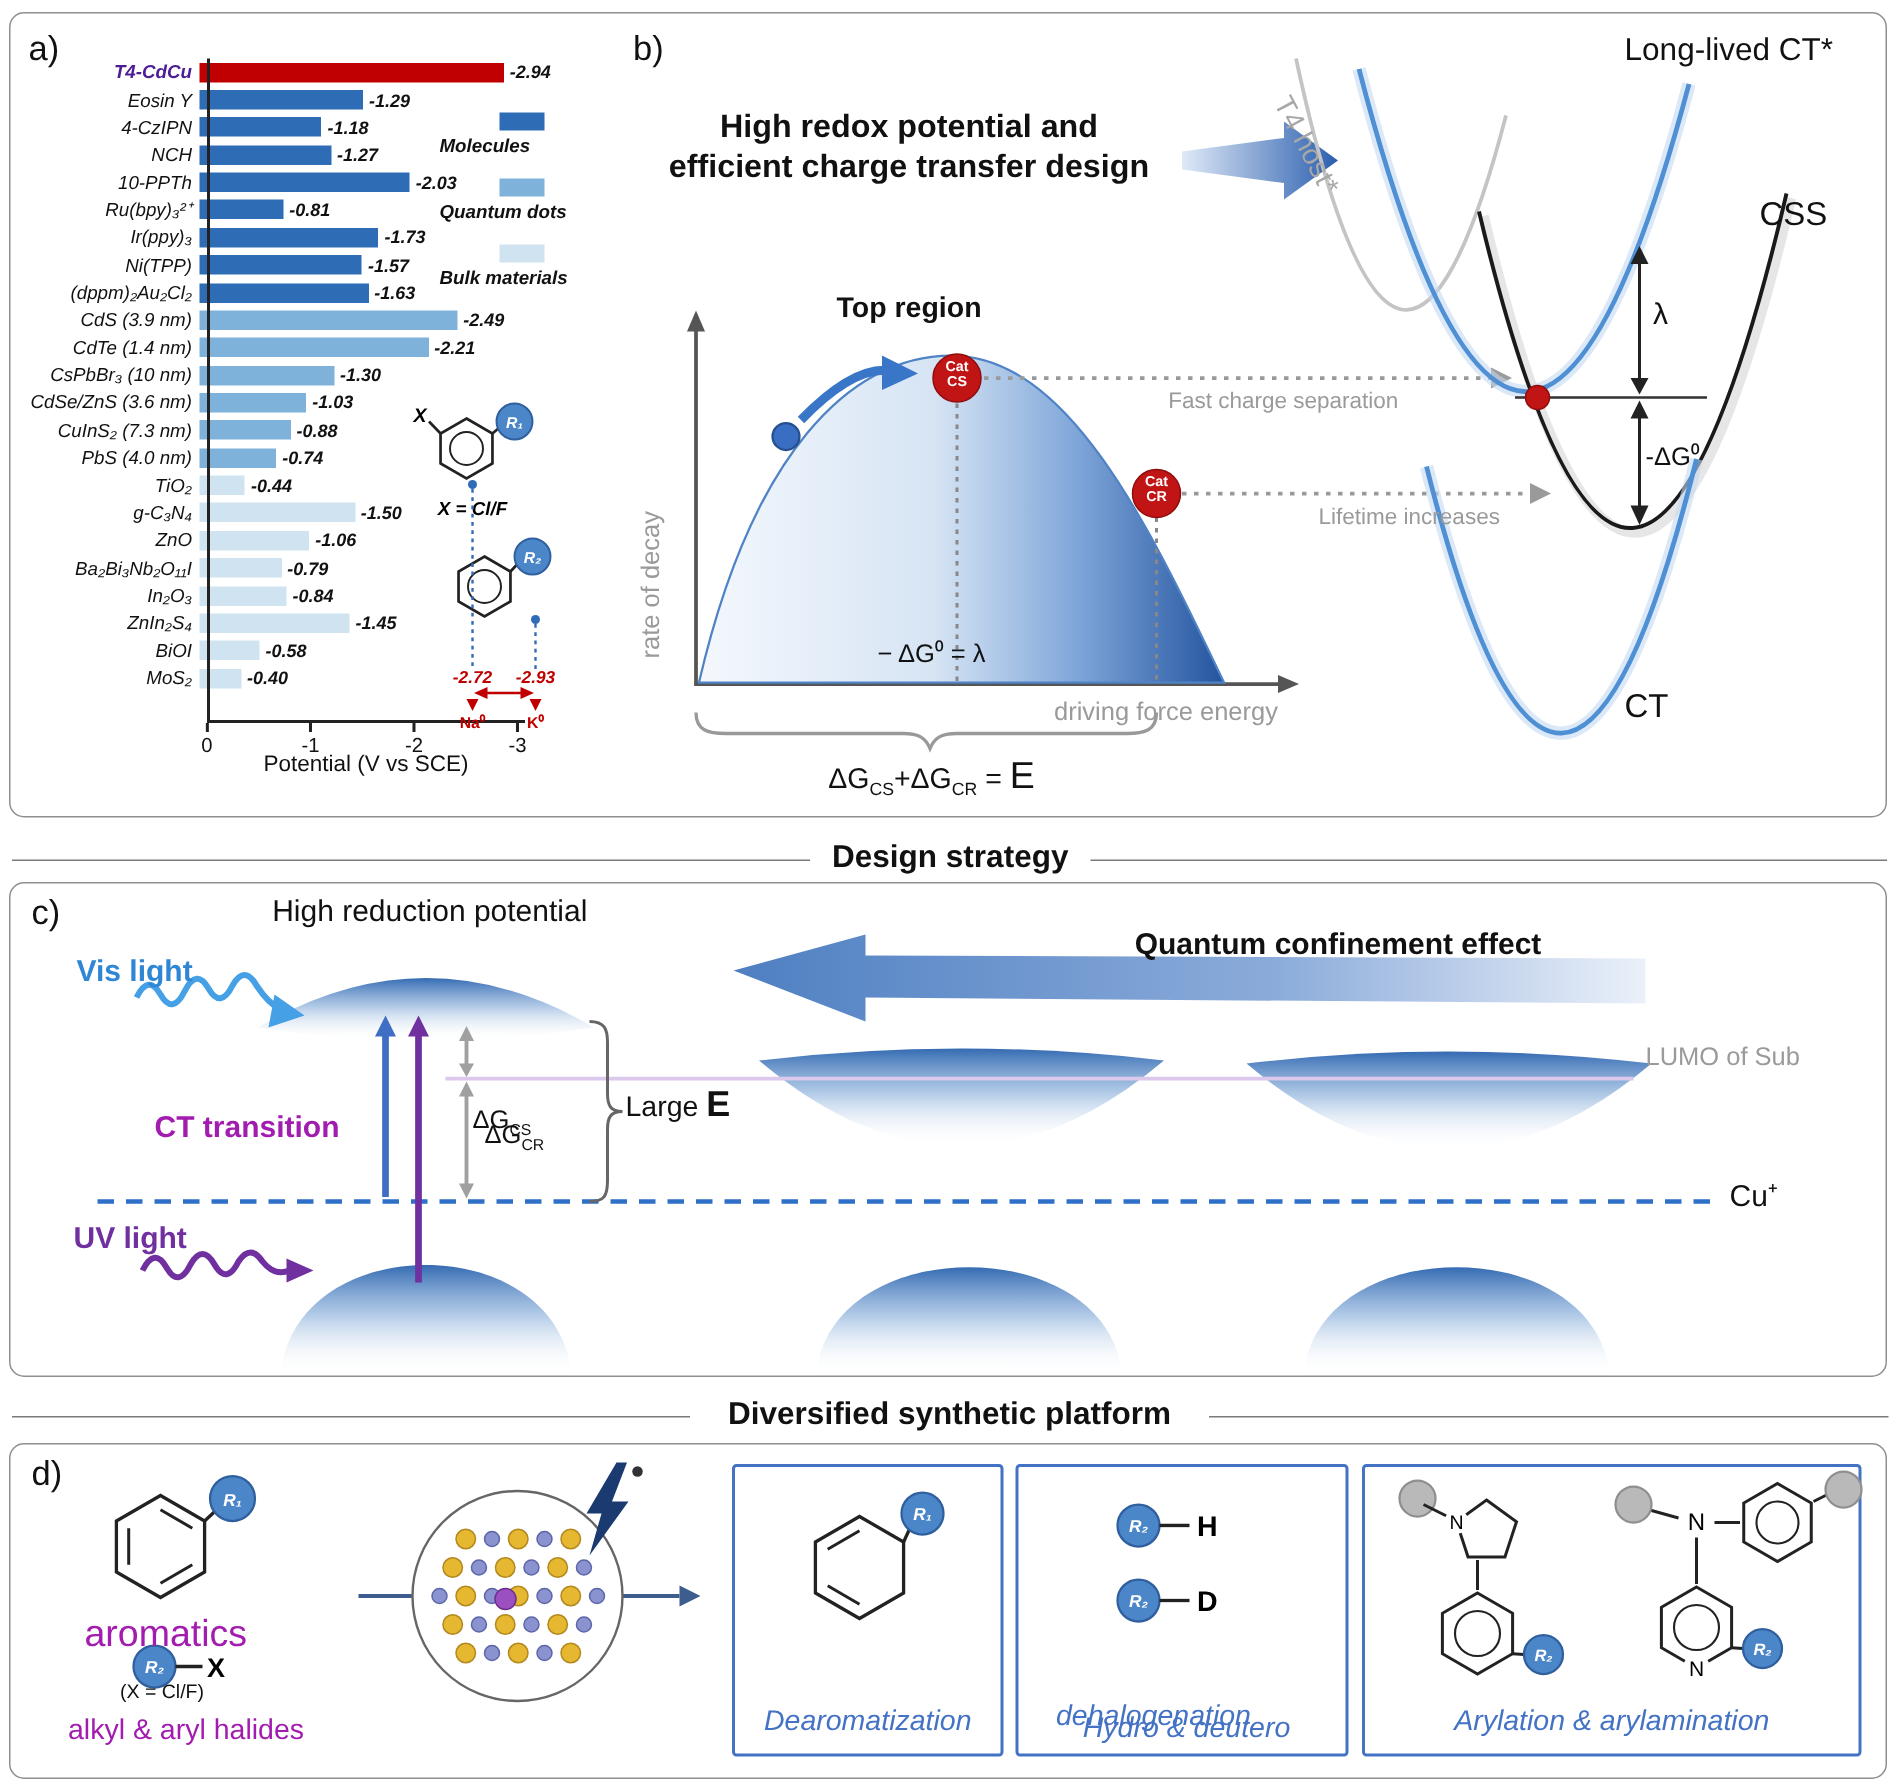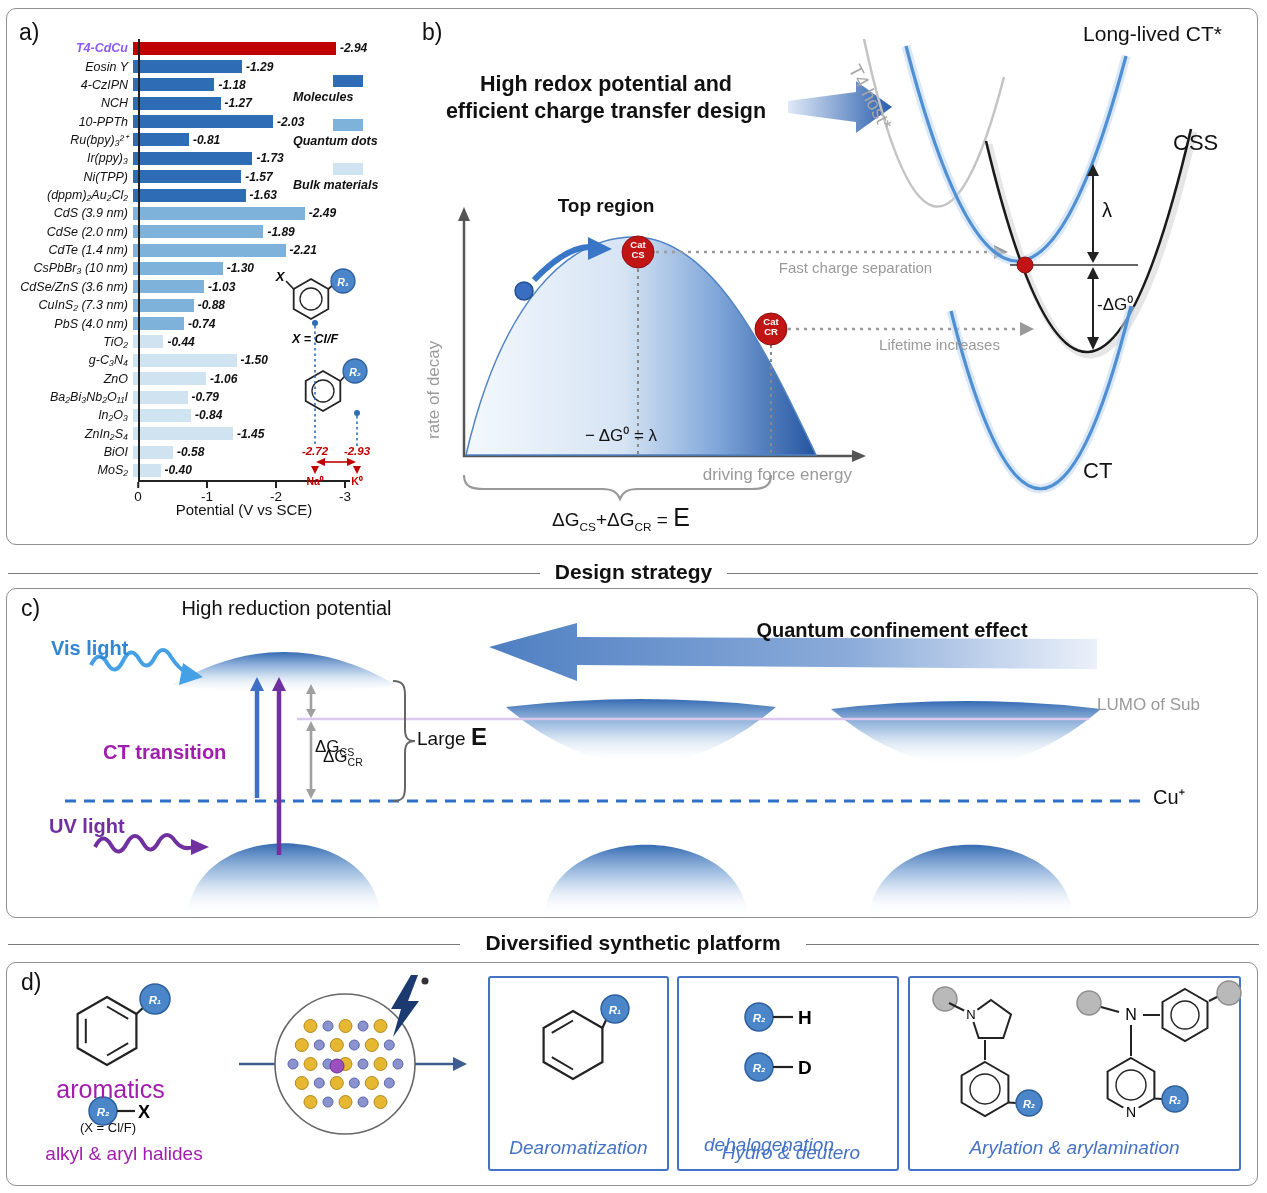--- a/index.html
+++ b/index.html
@@ -20,7 +20,7 @@
 #bar-rows{position:absolute;left:0;top:30px;}
 .bar-row{display:flex;align-items:center;height:18.37px;}
 .bar-label{width:126px;padding-right:5px;text-align:right;font-size:12.5px;font-style:italic;white-space:nowrap;color:#111;}
-.bar-label.hl{color:#8b5cf6;font-weight:bold;}
+.bar-label.hl{color:#4c1d95;font-weight:bold;}
 .bar-track{position:relative;display:flex;align-items:center;height:100%;}
 .bar{height:13px;flex:0 0 auto;}
 .bar-value{font-size:12px;font-weight:bold;font-style:italic;margin-left:4px;white-space:nowrap;}

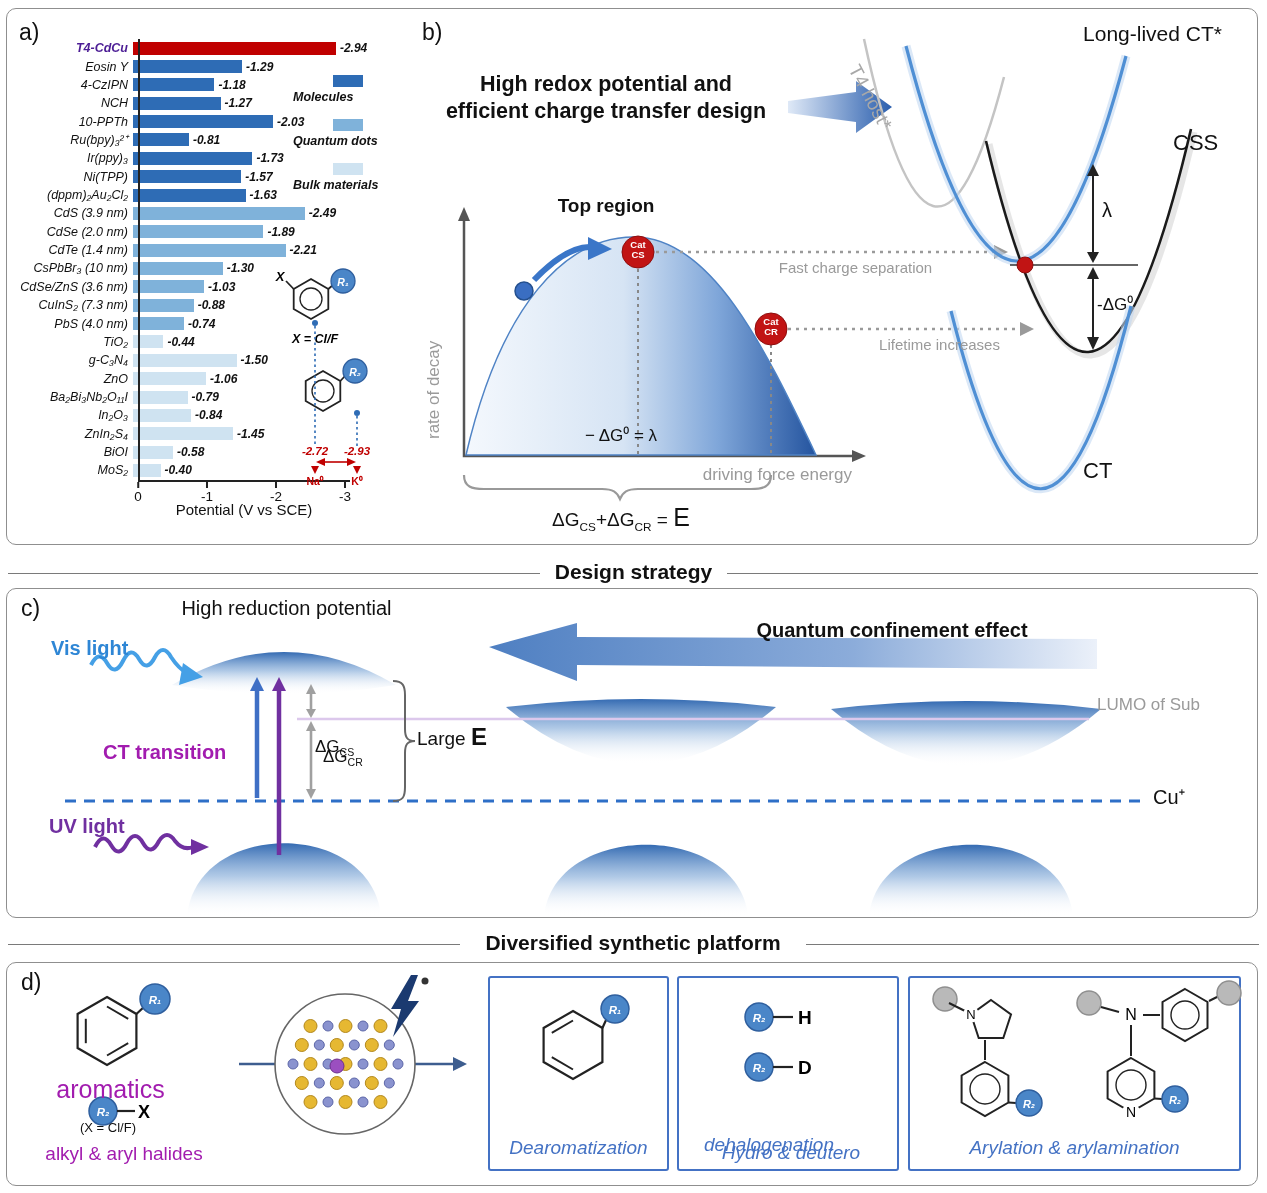--- a/index.html
+++ b/index.html
@@ -120,13 +120,6 @@
           <div class="bar-track">
             <div class="bar" style="width: 171.8px; background: rgb(127, 178, 218);"></div>
             <div class="bar-value">-2.49</div>
-          </div>
-        </div>
-        <div class="bar-row">
-          <div class="bar-label">CdSe (2.0 nm)</div>
-          <div class="bar-track">
-            <div class="bar" style="width: 130.4px; background: rgb(127, 178, 218);"></div>
-            <div class="bar-value">-1.89</div>
           </div>
         </div>
         <div class="bar-row">

